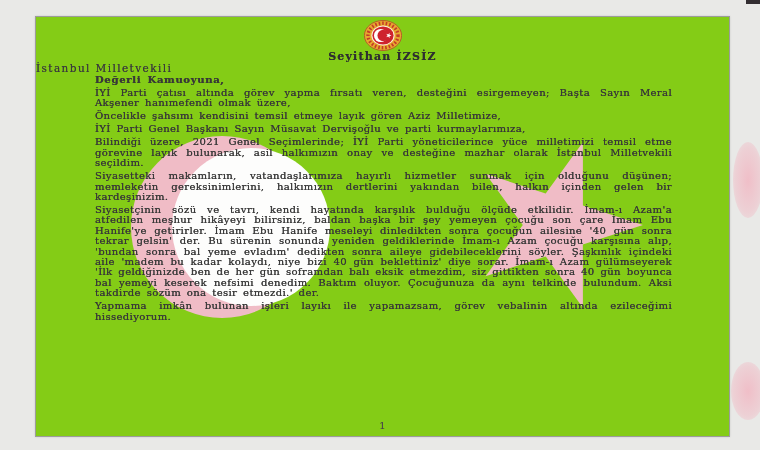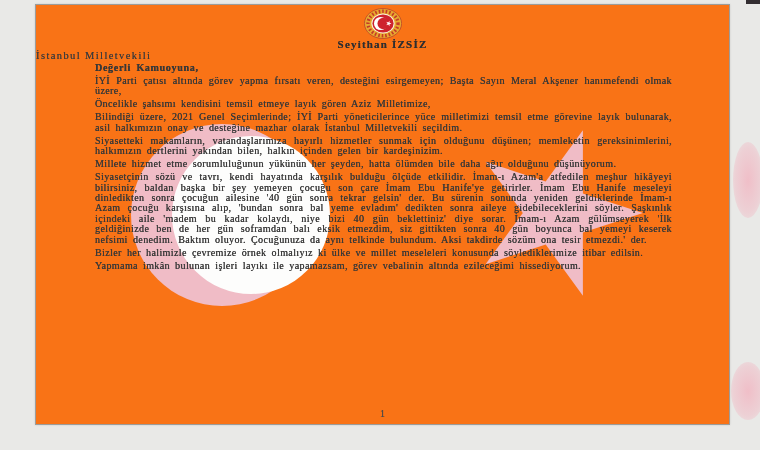--- a/index.html
+++ b/index.html
@@ -9,10 +9,9 @@
     font-family:"DejaVu Serif","Liberation Serif",serif;
   }
   .page{
-    position:absolute;left:35px;top:4px;width:693px;height:419px;
-    background:#f97316;border:1px solid #9c9c9a;
+    position:absolute;left:35px;top:16px;width:693px;height:419px;
+    background:#84cc16;border:1px solid #9c9c9a;
     box-shadow:0 0 2px rgba(0,0,0,.12);
-    font-family:Liberation Serif, serif;
   }
   .watermark{
     position:absolute;left:0;top:0;width:100%;height:100%;

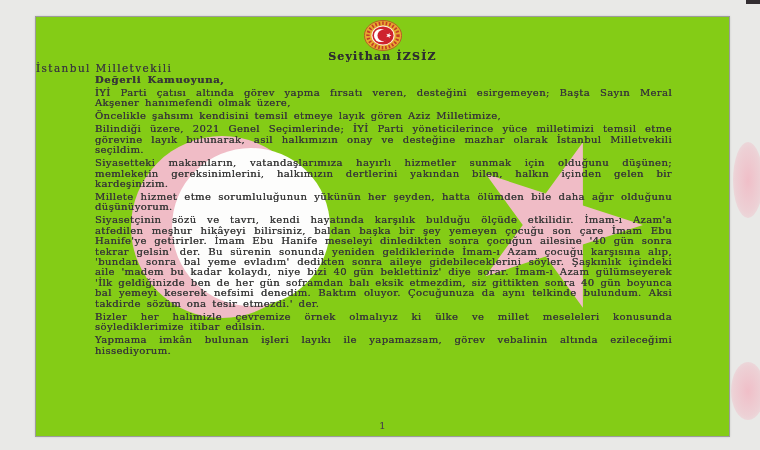--- a/index.html
+++ b/index.html
@@ -89,6 +89,7 @@
       <p class="salutation">Değerli Kamuoyuna,</p>
       <p>İYİ Parti çatısı altında görev yapma fırsatı veren, desteğini esirgemeyen; Başta Sayın Meral Akşener hanımefendi olmak üzere,</p>
       <p>Öncelikle şahsımı kendisini temsil etmeye layık gören Aziz Milletimize,</p>
+      <p>İYİ Parti Genel Başkanı Sayın Müsavat Dervişoğlu ve parti kurmaylarımıza,</p>
       <p>Bilindiği üzere, 2021 Genel Seçimlerinde; İYİ Parti yöneticilerince yüce milletimizi temsil etme görevine layık bulunarak, asil halkımızın onay ve desteğine mazhar olarak İstanbul Milletvekili seçildim.</p>
       <p>Siyasetteki makamların, vatandaşlarımıza hayırlı hizmetler sunmak için olduğunu düşünen; memleketin gereksinimlerini, halkımızın dertlerini yakından bilen, halkın içinden gelen bir kardeşinizim.</p>
       <p>Millete hizmet etme sorumluluğunun yükünün her şeyden, hatta ölümden bile daha ağır olduğunu düşünüyorum.</p>

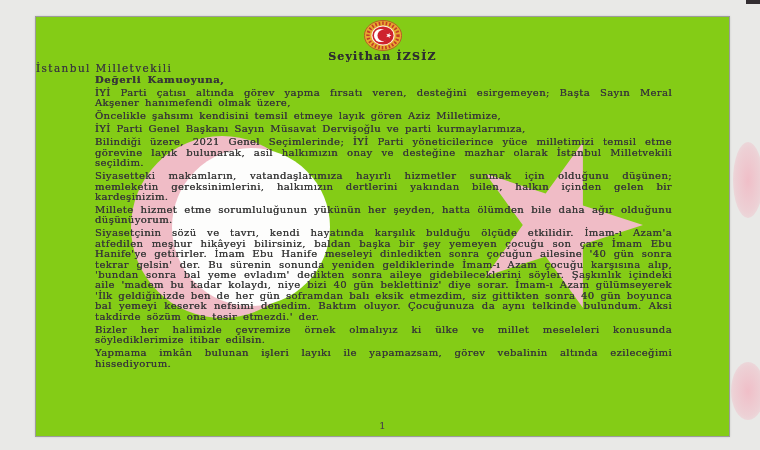--- a/index.html
+++ b/index.html
@@ -92,7 +92,6 @@
       <p>İYİ Parti Genel Başkanı Sayın Müsavat Dervişoğlu ve parti kurmaylarımıza,</p>
       <p>Bilindiği üzere, 2021 Genel Seçimlerinde; İYİ Parti yöneticilerince yüce milletimizi temsil etme görevine layık bulunarak, asil halkımızın onay ve desteğine mazhar olarak İstanbul Milletvekili seçildim.</p>
       <p>Siyasetteki makamların, vatandaşlarımıza hayırlı hizmetler sunmak için olduğunu düşünen; memleketin gereksinimlerini, halkımızın dertlerini yakından bilen, halkın içinden gelen bir kardeşinizim.</p>
-      <p>Millete hizmet etme sorumluluğunun yükünün her şeyden, hatta ölümden bile daha ağır olduğunu düşünüyorum.</p>
       <p>Siyasetçinin sözü ve tavrı, kendi hayatında karşılık bulduğu ölçüde etkilidir. İmam-ı Azam'a atfedilen meşhur hikâyeyi bilirsiniz, baldan başka bir şey yemeyen çocuğu son çare İmam Ebu Hanife'ye getirirler. İmam Ebu Hanife meseleyi dinledikten sonra çocuğun ailesine '40 gün sonra tekrar gelsin' der. Bu sürenin sonunda yeniden geldiklerinde İmam-ı Azam çocuğu karşısına alıp, 'bundan sonra bal yeme evladım' dedikten sonra aileye gidebileceklerini söyler. Şaşkınlık içindeki aile 'madem bu kadar kolaydı, niye bizi 40 gün beklettiniz' diye sorar. İmam-ı Azam gülümseyerek 'İlk geldiğinizde ben de her gün soframdan balı eksik etmezdim, siz gittikten sonra 40 gün boyunca bal yemeyi keserek nefsimi denedim. Baktım oluyor. Çocuğunuza da aynı telkinde bulundum. Aksi takdirde sözüm ona tesir etmezdi.' der.</p>
       <p>Bizler her halimizle çevremize örnek olmalıyız ki ülke ve millet meseleleri konusunda söylediklerimize itibar edilsin.</p>
       <p>Yapmama imkân bulunan işleri layıkı ile yapamazsam, görev vebalinin altında ezileceğimi hissediyorum.</p>

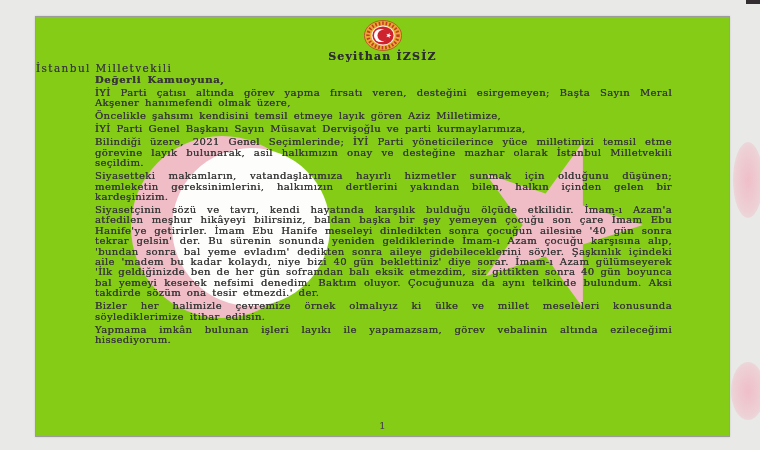--- a/index.html
+++ b/index.html
@@ -93,7 +93,6 @@
       <p>Bilindiği üzere, 2021 Genel Seçimlerinde; İYİ Parti yöneticilerince yüce milletimizi temsil etme görevine layık bulunarak, asil halkımızın onay ve desteğine mazhar olarak İstanbul Milletvekili seçildim.</p>
       <p>Siyasetteki makamların, vatandaşlarımıza hayırlı hizmetler sunmak için olduğunu düşünen; memleketin gereksinimlerini, halkımızın dertlerini yakından bilen, halkın içinden gelen bir kardeşinizim.</p>
       <p>Siyasetçinin sözü ve tavrı, kendi hayatında karşılık bulduğu ölçüde etkilidir. İmam-ı Azam'a atfedilen meşhur hikâyeyi bilirsiniz, baldan başka bir şey yemeyen çocuğu son çare İmam Ebu Hanife'ye getirirler. İmam Ebu Hanife meseleyi dinledikten sonra çocuğun ailesine '40 gün sonra tekrar gelsin' der. Bu sürenin sonunda yeniden geldiklerinde İmam-ı Azam çocuğu karşısına alıp, 'bundan sonra bal yeme evladım' dedikten sonra aileye gidebileceklerini söyler. Şaşkınlık içindeki aile 'madem bu kadar kolaydı, niye bizi 40 gün beklettiniz' diye sorar. İmam-ı Azam gülümseyerek 'İlk geldiğinizde ben de her gün soframdan balı eksik etmezdim, siz gittikten sonra 40 gün boyunca bal yemeyi keserek nefsimi denedim. Baktım oluyor. Çocuğunuza da aynı telkinde bulundum. Aksi takdirde sözüm ona tesir etmezdi.' der.</p>
-      <p>Bizler her halimizle çevremize örnek olmalıyız ki ülke ve millet meseleleri konusunda söylediklerimize itibar edilsin.</p>
       <p>Yapmama imkân bulunan işleri layıkı ile yapamazsam, görev vebalinin altında ezileceğimi hissediyorum.</p>
     </div>
 

